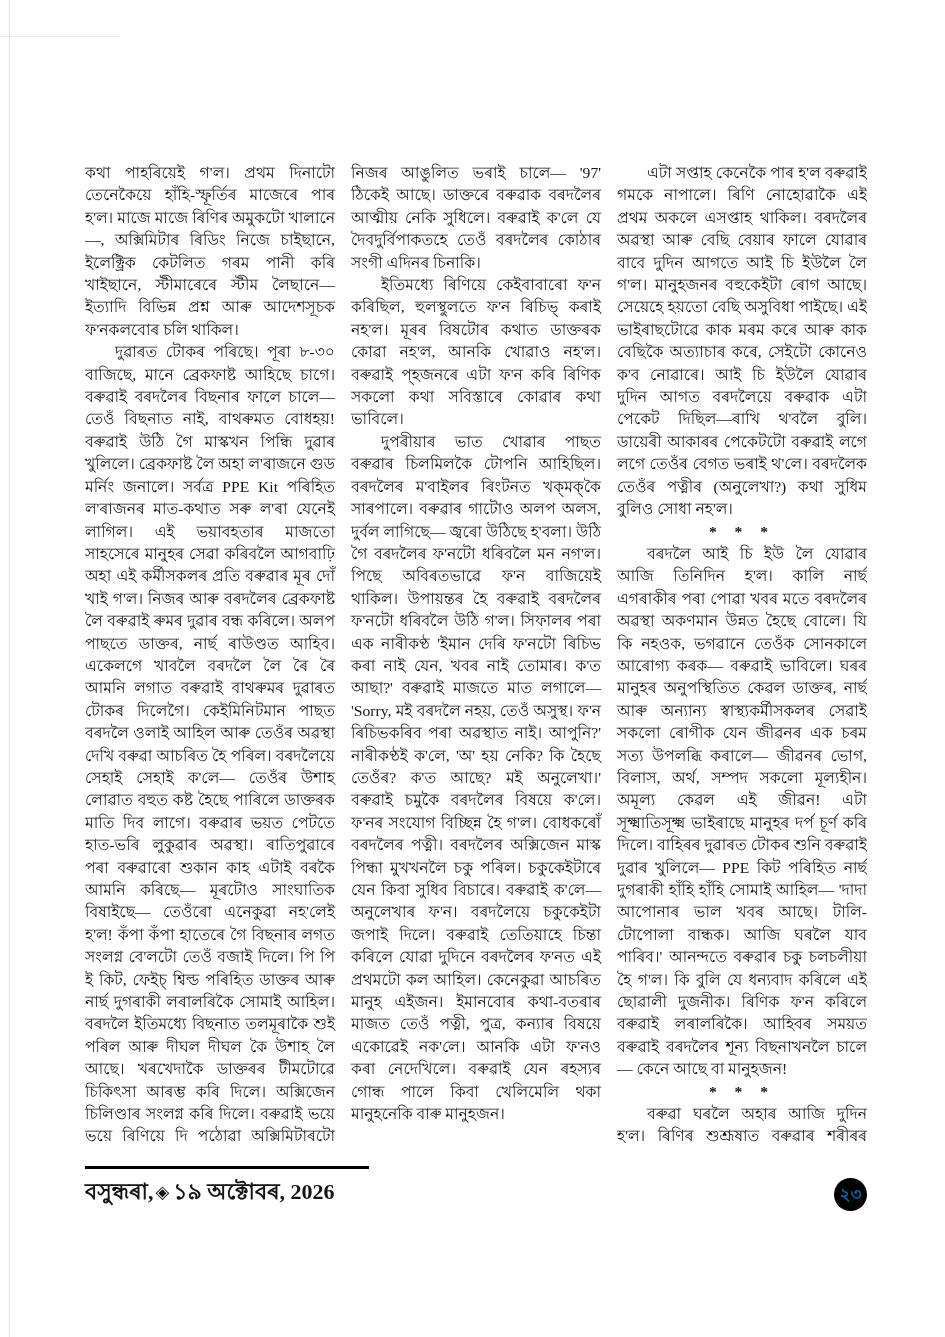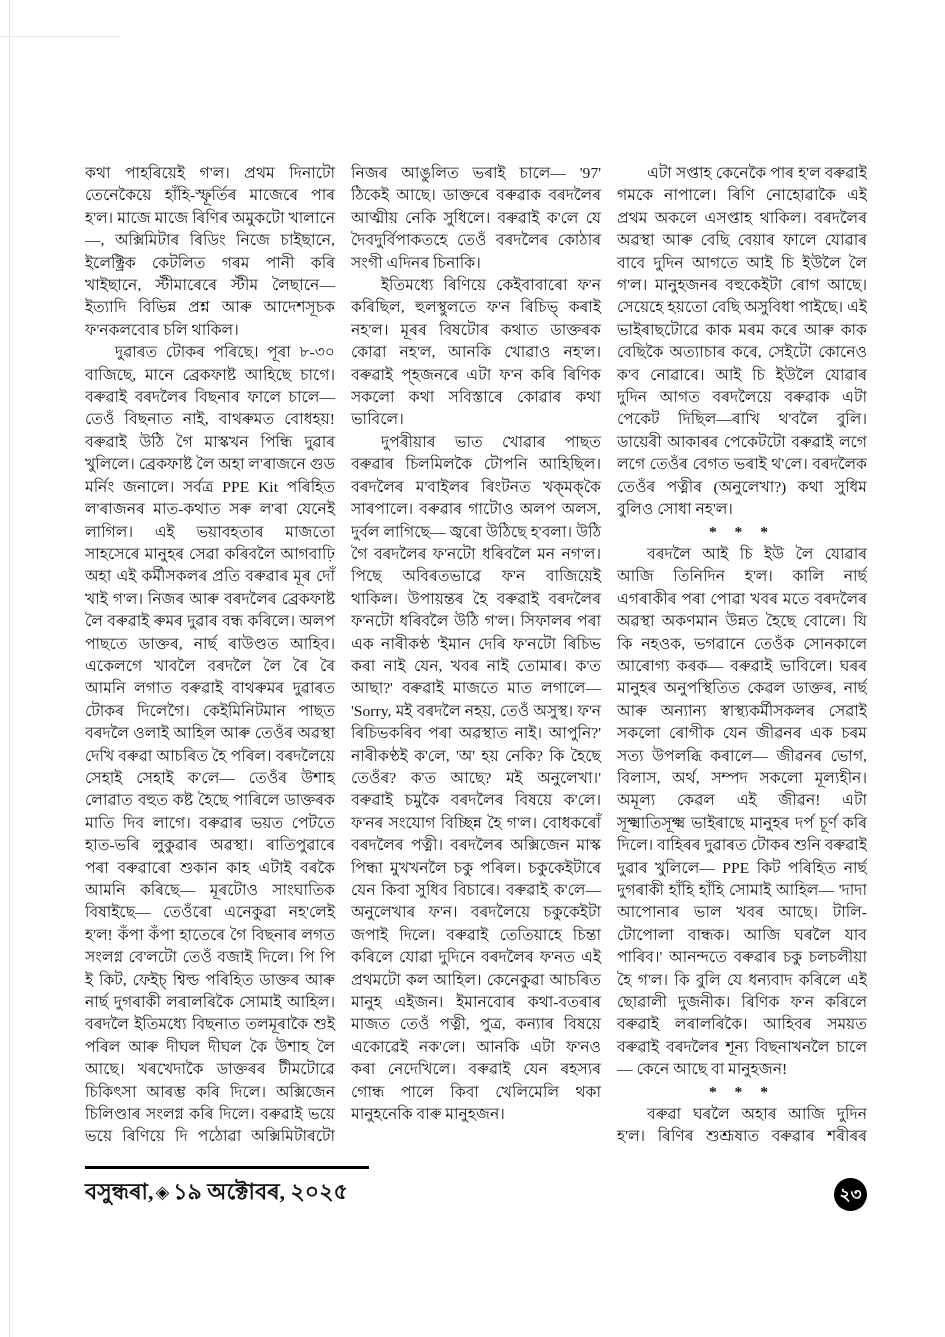--- a/index.html
+++ b/index.html
@@ -97,7 +97,7 @@
   <div class="footer">
     <div class="footer-rule"></div>
     <div class="footer-text">
-      <span>বসুন্ধৰা,</span><span class="footer-ornament">◈</span><span>১৯ অক্টোবৰ, ২০২৫</span>
+      <span>বসুন্ধৰা,</span><span class="footer-ornament">◈</span><span>১৯ অক্টোবৰ, 2026</span>
     </div>
     <div class="page-badge">২৩</div>
   </div>

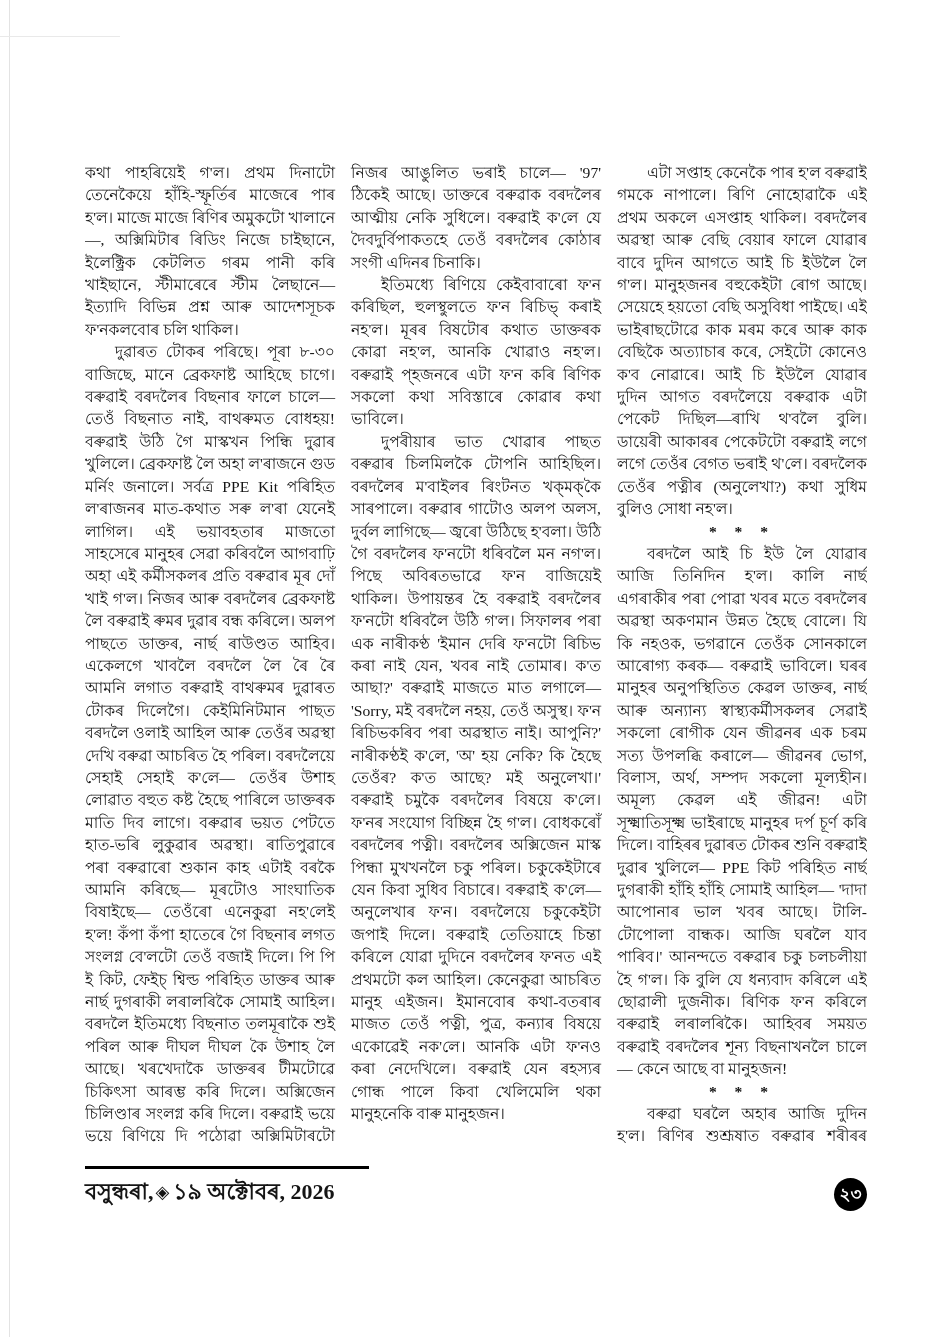--- a/index.html
+++ b/index.html
@@ -66,7 +66,7 @@
     width:33px; height:33px;
     border-radius:50%;
     background:#000;
-    color:#ffffff;
+    color:#0369a1;
     font-size:17px;
     font-weight:bold;
     display:flex;

